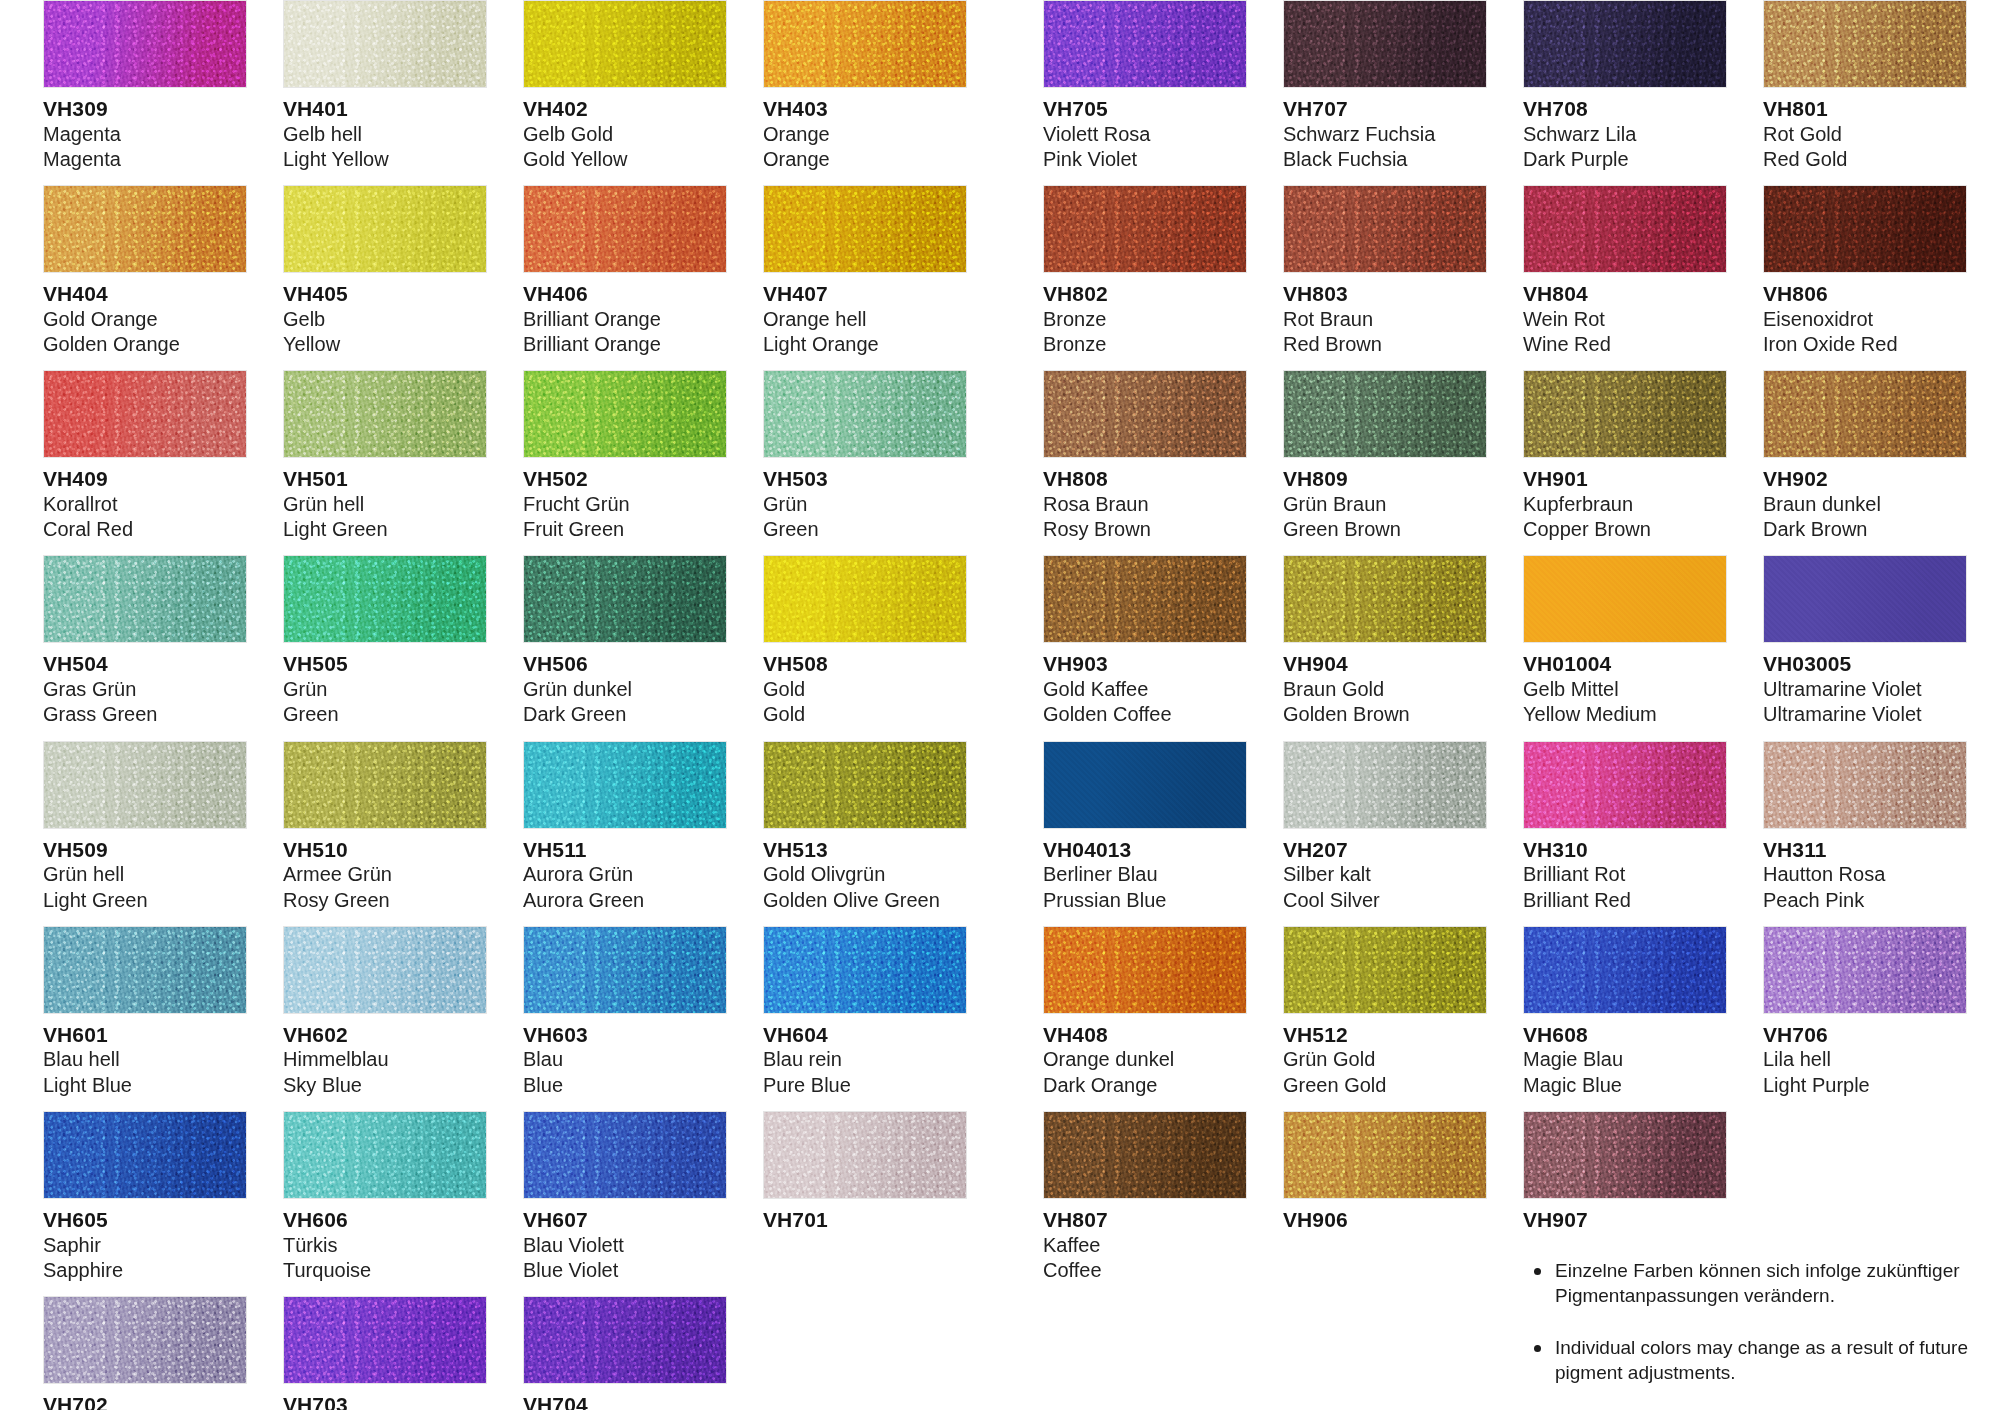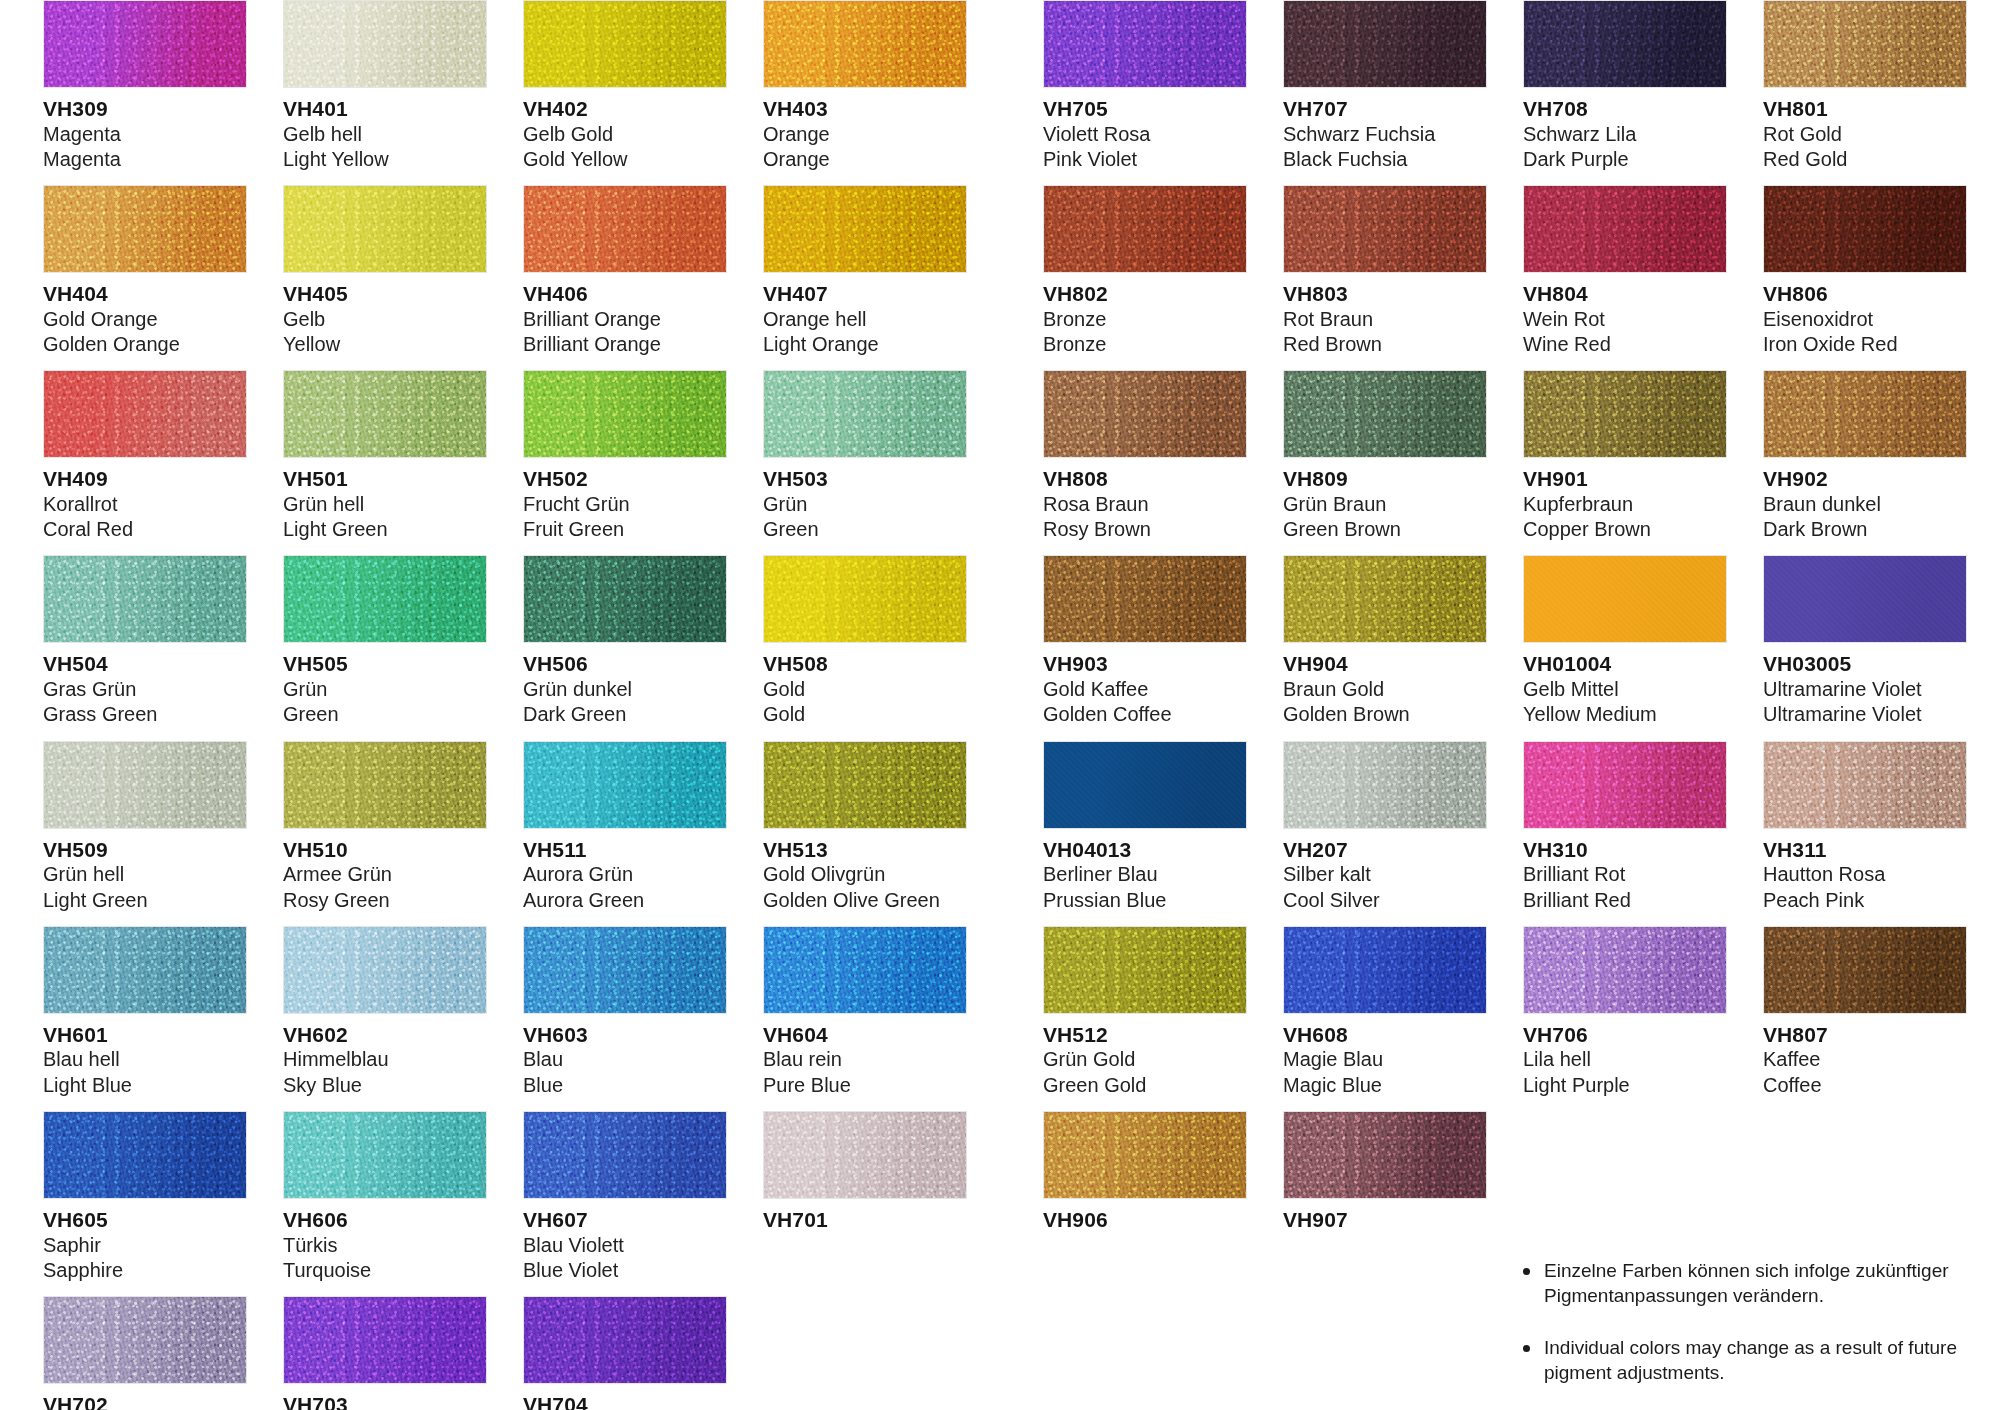--- a/index.html
+++ b/index.html
@@ -638,6 +638,17 @@
         </div>
         <div class="cell">
           <div class="swatch">
+            <div class="base" style="background: linear-gradient(100deg, rgb(217, 114, 30) 0%, rgb(217, 114, 30) 28%, rgb(194, 90, 16) 78%, rgb(194, 90, 16) 100%);"></div>
+            <div class="grain"></div>
+            <div class="streak"></div>
+            <div class="flake"></div>
+          </div>
+          <div class="code">VH408</div>
+          <div class="nm">Orange dunkel</div>
+          <div class="nm">Dark Orange</div>
+        </div>
+        <div class="cell">
+          <div class="swatch">
             <div class="base" style="background: linear-gradient(100deg, rgb(163, 160, 42) 0%, rgb(163, 160, 42) 28%, rgb(142, 139, 28) 78%, rgb(142, 139, 28) 100%);"></div>
             <div class="grain"></div>
             <div class="streak"></div>

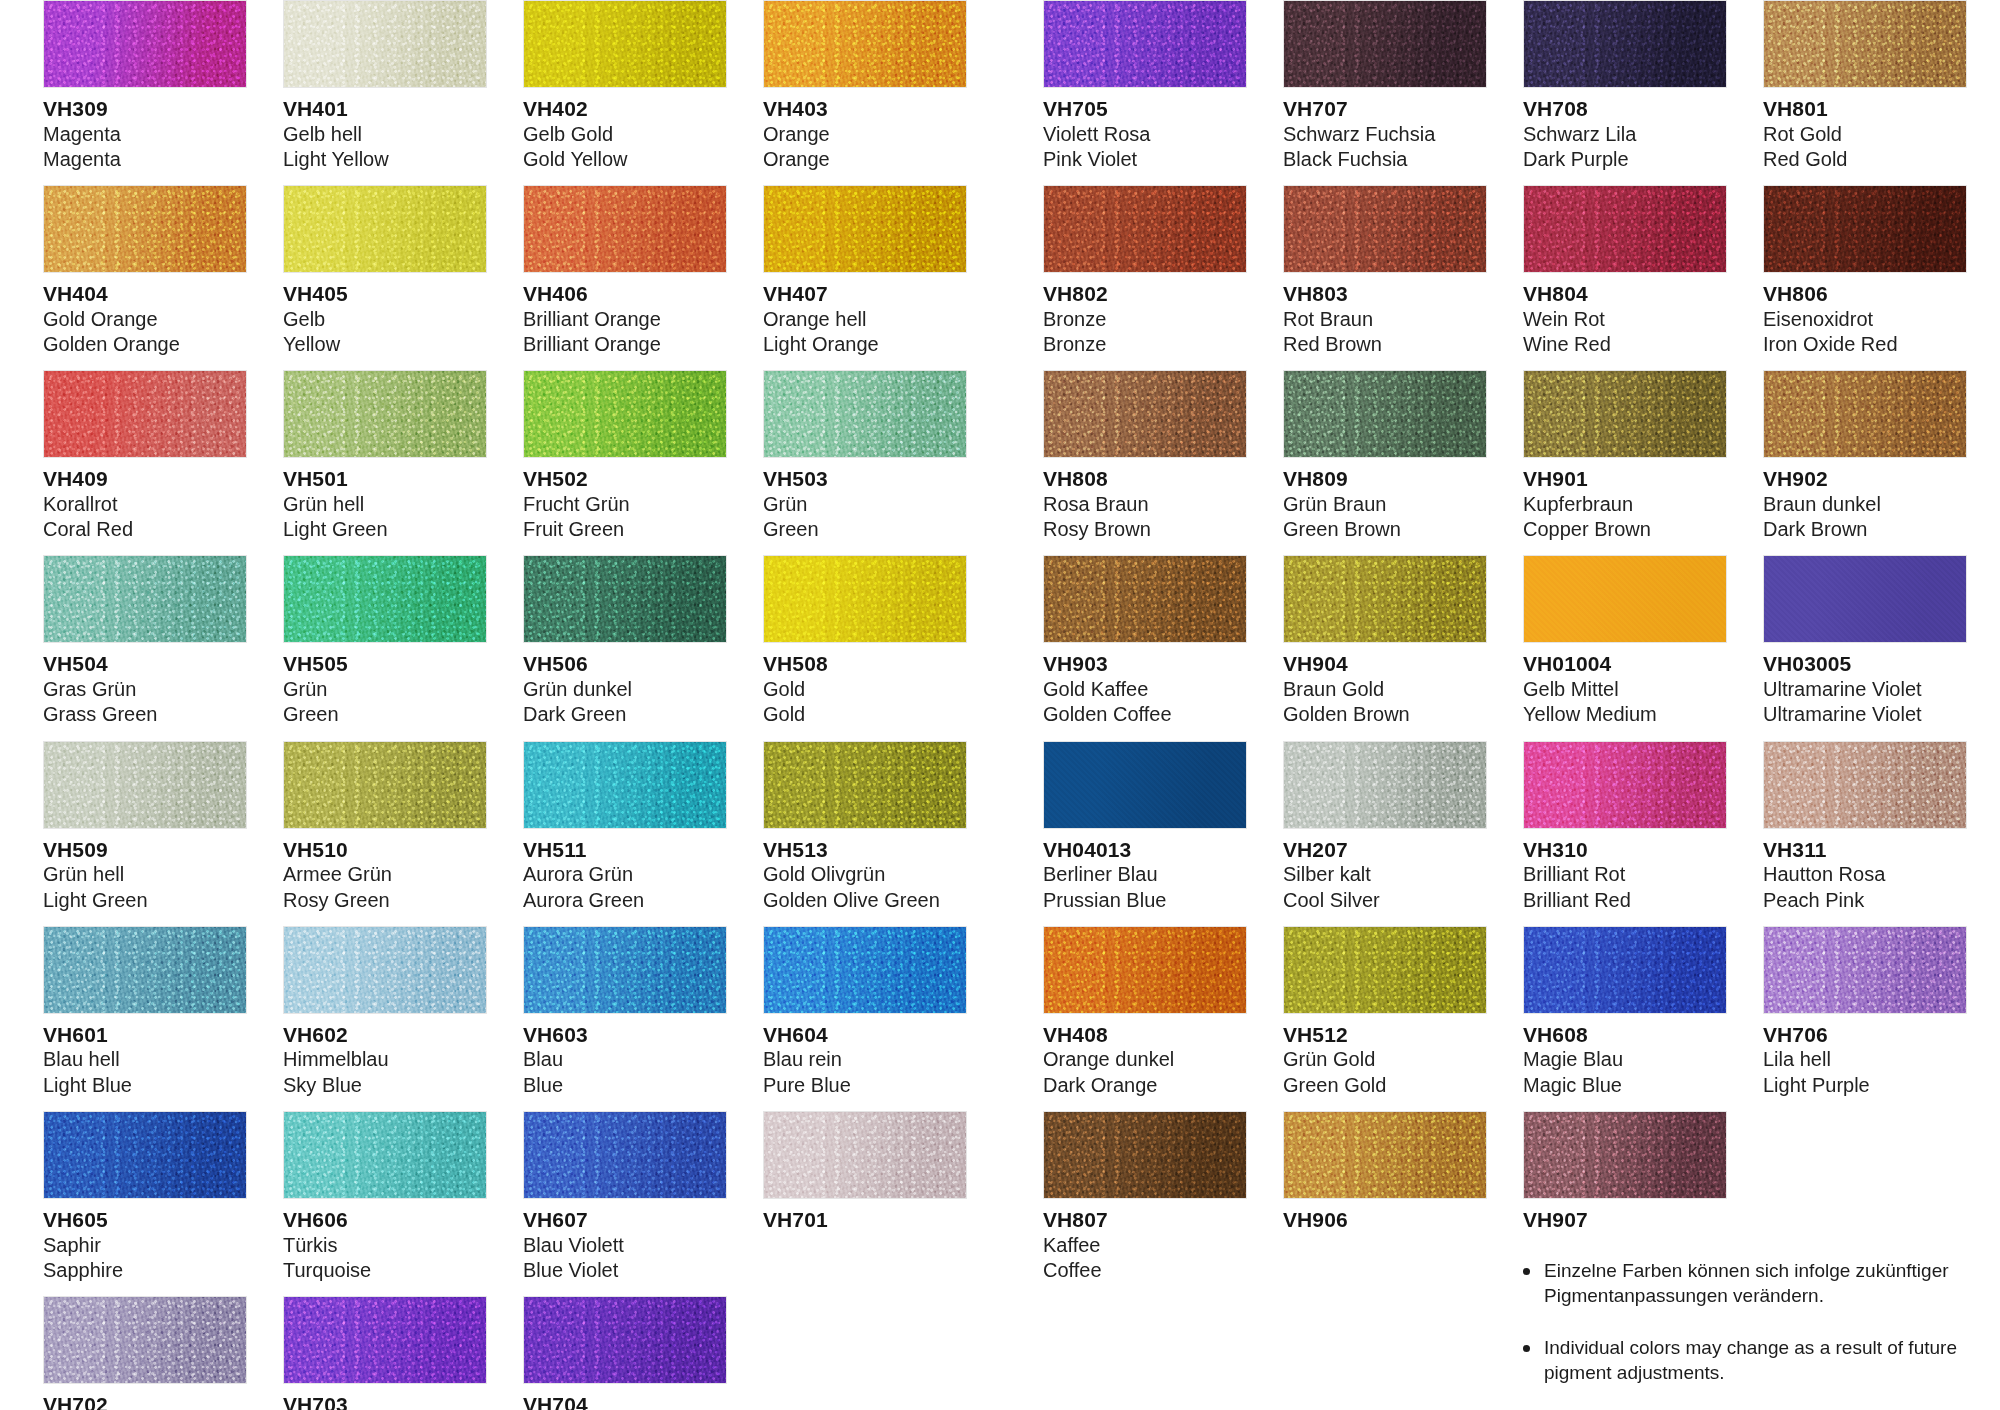--- a/index.html
+++ b/index.html
@@ -72,7 +72,7 @@
   .cell.small .nm{font-size:16.5px;line-height:1.3;}
 
   .notes{width:480px;padding-top:18px;padding-left:18px;box-sizing:border-box;}
-  .note{display:flex;align-items:flex-start;margin-bottom:26px;}
+  .note{display:flex;align-items:flex-start;margin-bottom:26px;justify-content:flex-end;}
   .bullet{
     width:7px;height:7px;border-radius:50%;background:#1b1b1b;
     margin-top:10px;margin-right:14px;flex:0 0 auto;

